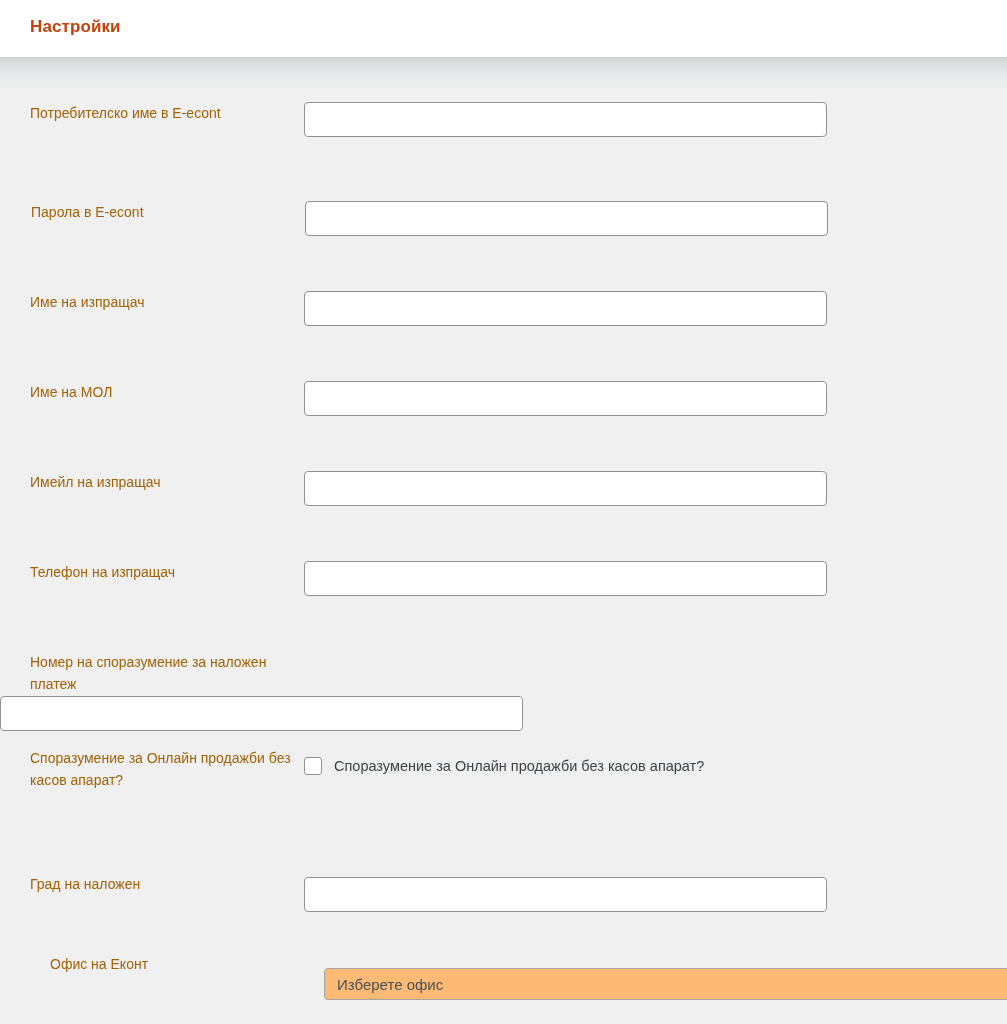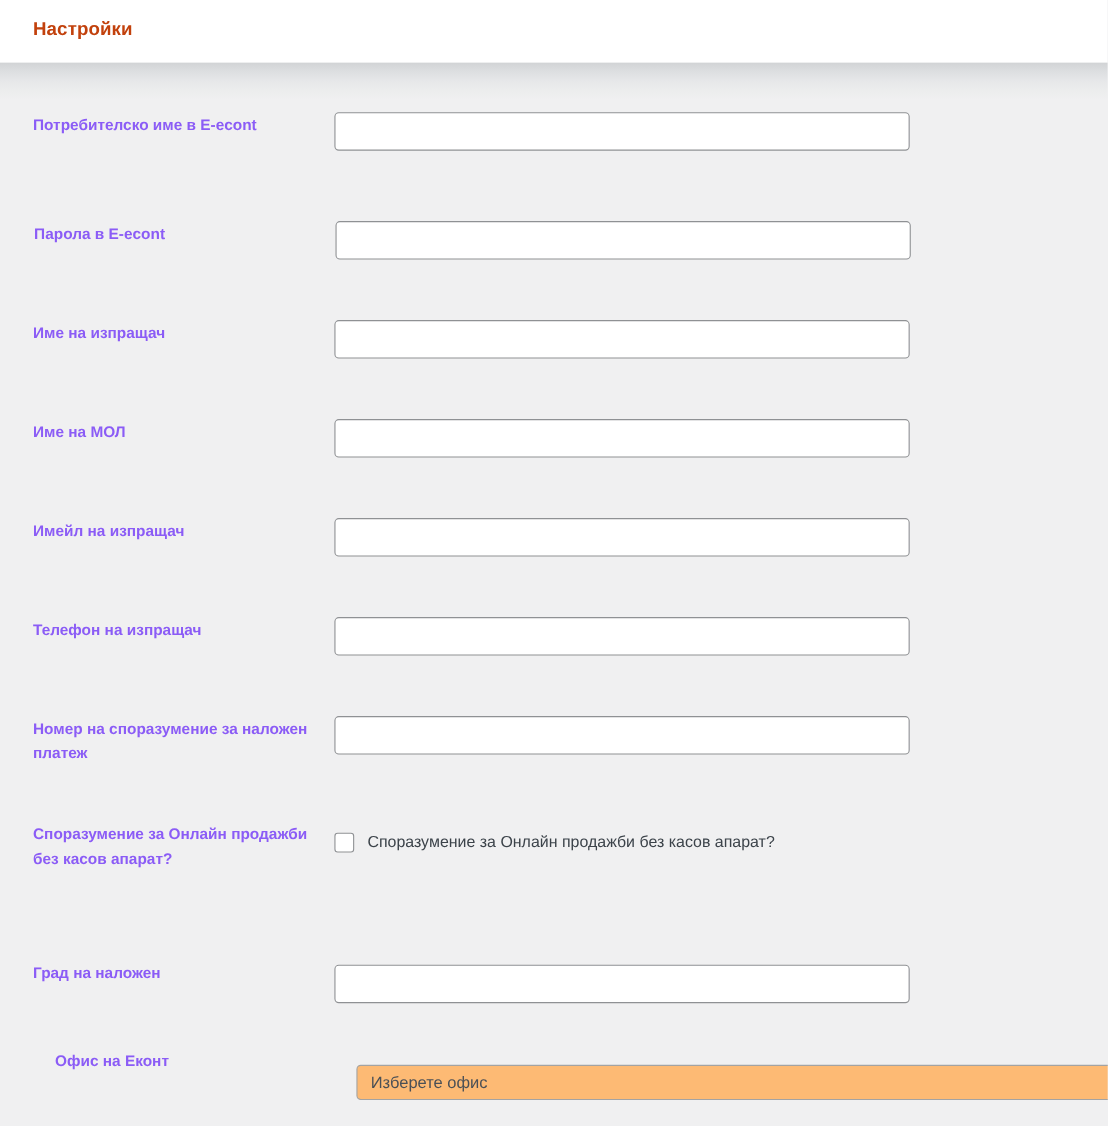--- a/index.html
+++ b/index.html
@@ -71,8 +71,8 @@
     padding-right: 10px;
     box-sizing: border-box;
     font-size: 14px;
-    font-weight: bold;
-    color: #8b5cf6;
+    font-weight: normal;
+    color: #a16207;
     line-height: 1.6;
   }
   .form-row .row-field {

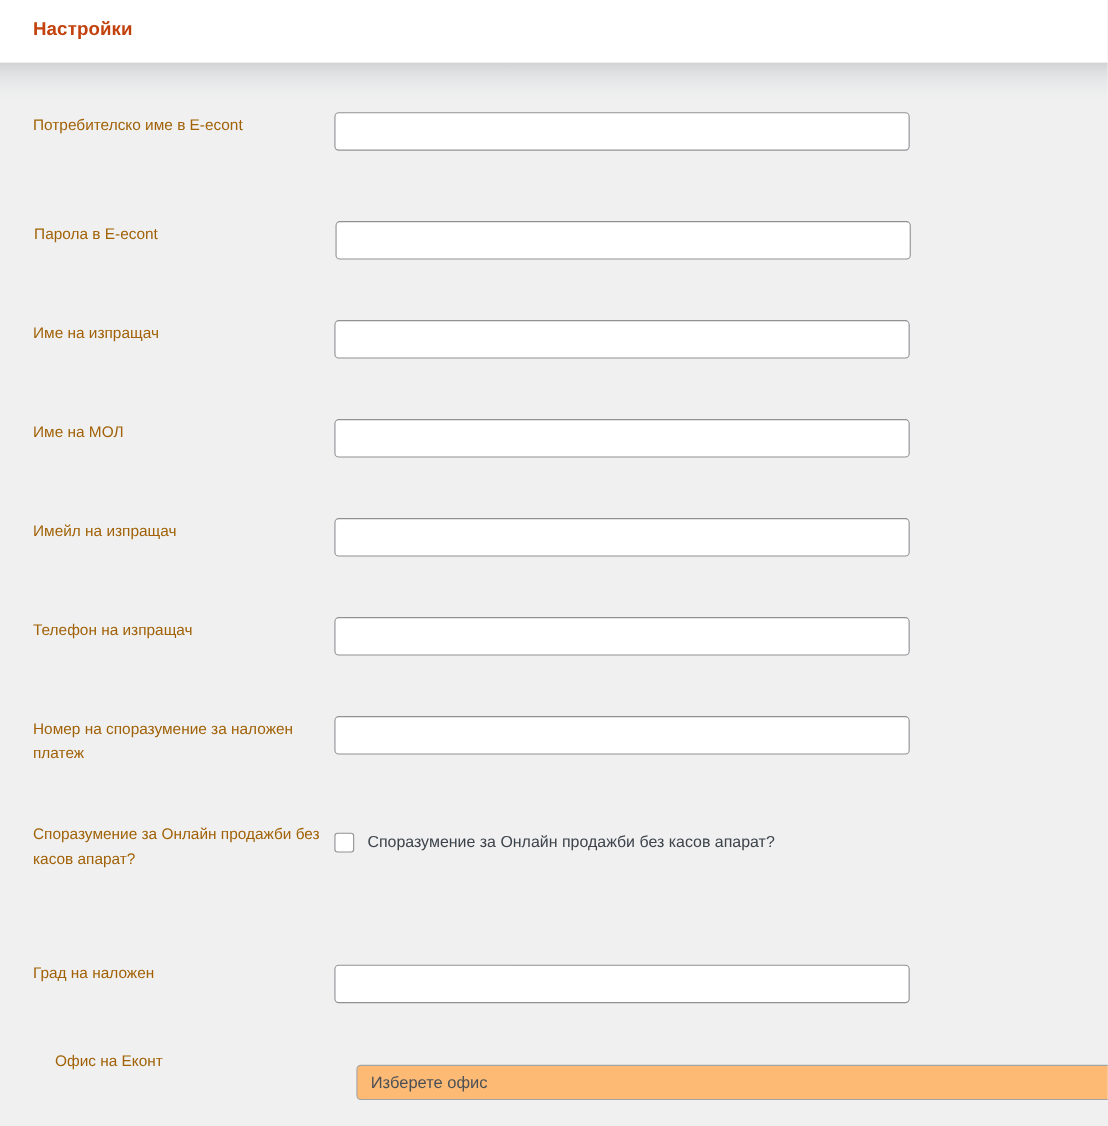--- a/index.html
+++ b/index.html
@@ -172,7 +172,7 @@
       <div class="row-label">Телефон на изпращач</div>
       <div class="row-field" style="margin-top: 0px;"><input type="text" class="text-input" placeholder="" style=""></div>
     </div>
-    <div class="form-row" style="position: absolute; top: 594px; left: 0px;">
+    <div class="form-row" style="position: absolute; top: 594px; left: 0px; flex-direction: column;">
       <div class="row-label">Номер на споразумение за наложен платеж</div>
       <div class="row-field" style="margin-top: 0px;"><input type="text" class="text-input" placeholder="" style=""></div>
     </div>

